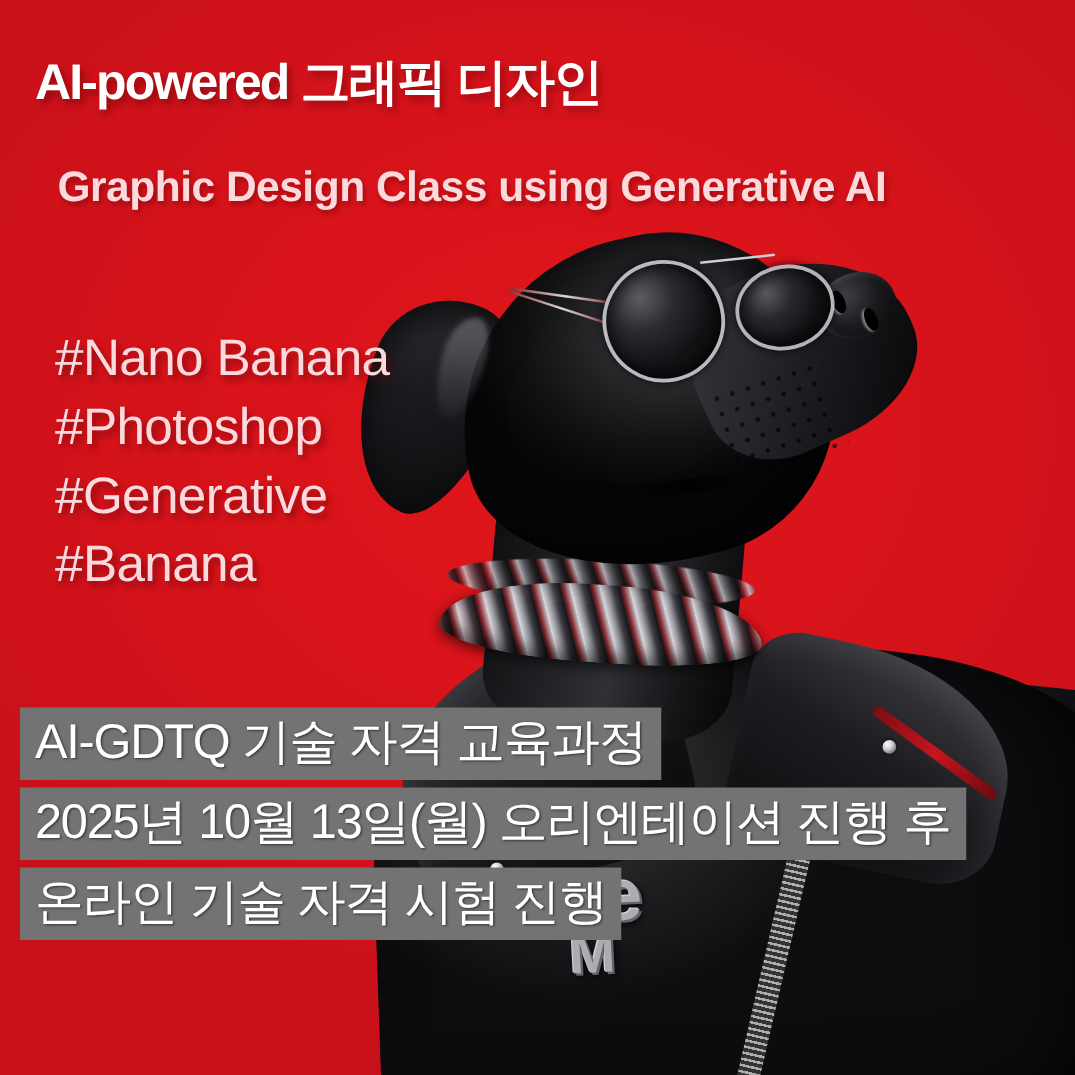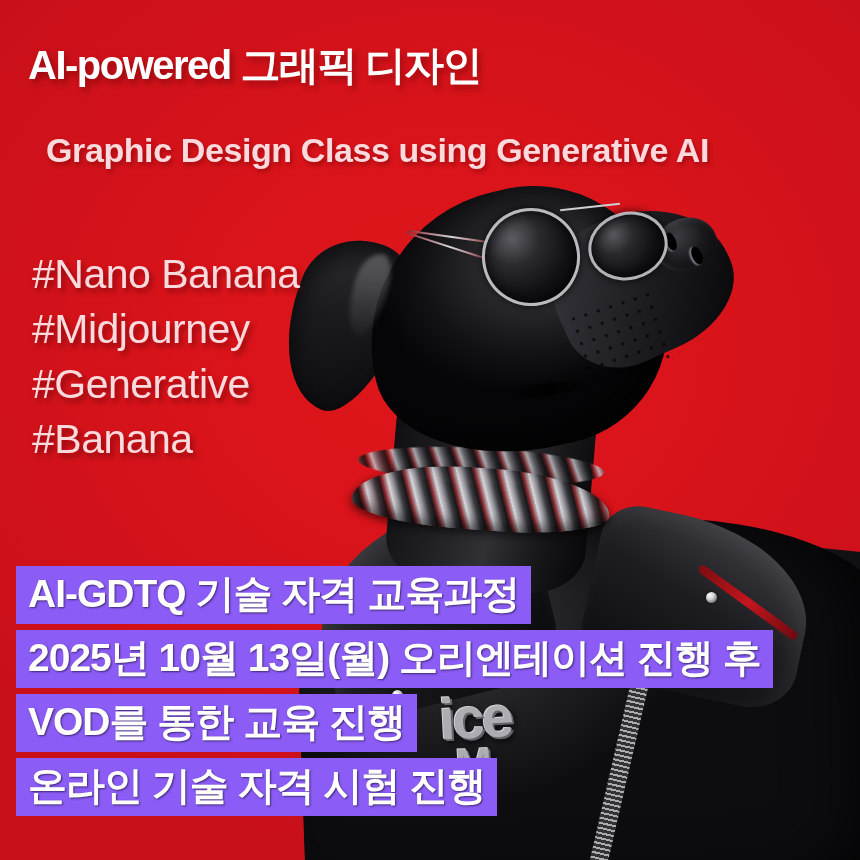--- a/index.html
+++ b/index.html
@@ -329,7 +329,7 @@
     position: absolute;
     left: 28px;
     top: 243px;
-    margin: 4px;
+    margin: 16px;
     padding: 0;
     list-style: none;
   }

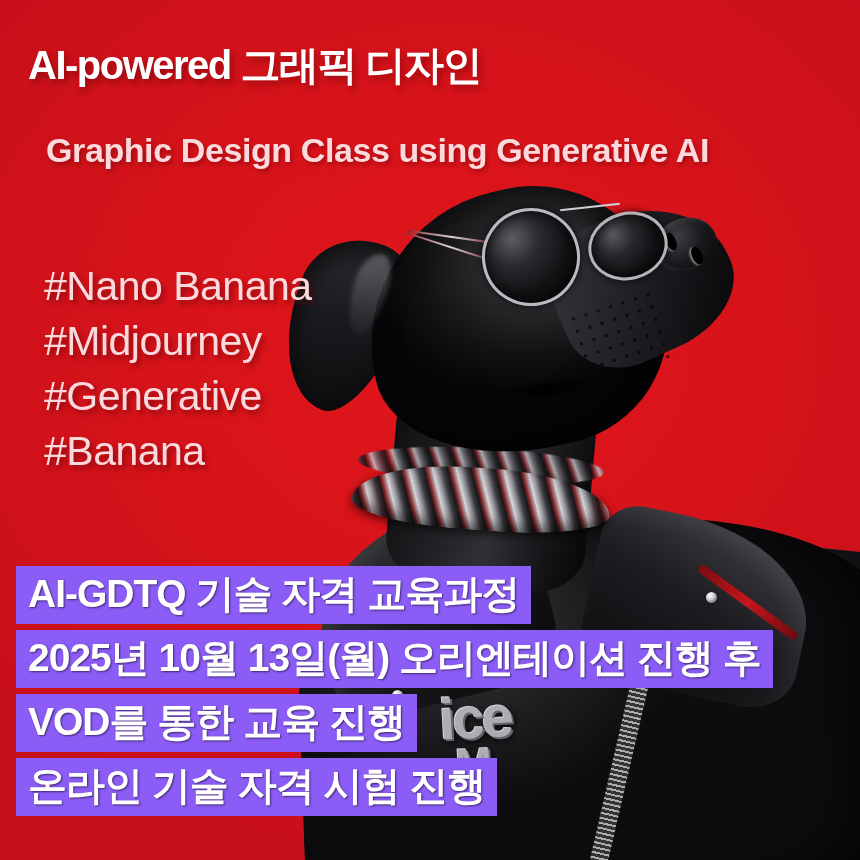--- a/index.html
+++ b/index.html
@@ -416,7 +416,7 @@
 
   <ul class="tags">
     <li>#Nano Banana</li>
-    <li>#Midjourney</li>
+    <li>#Photoshop</li>
     <li>#Generative</li>
     <li>#Banana</li>
   </ul>

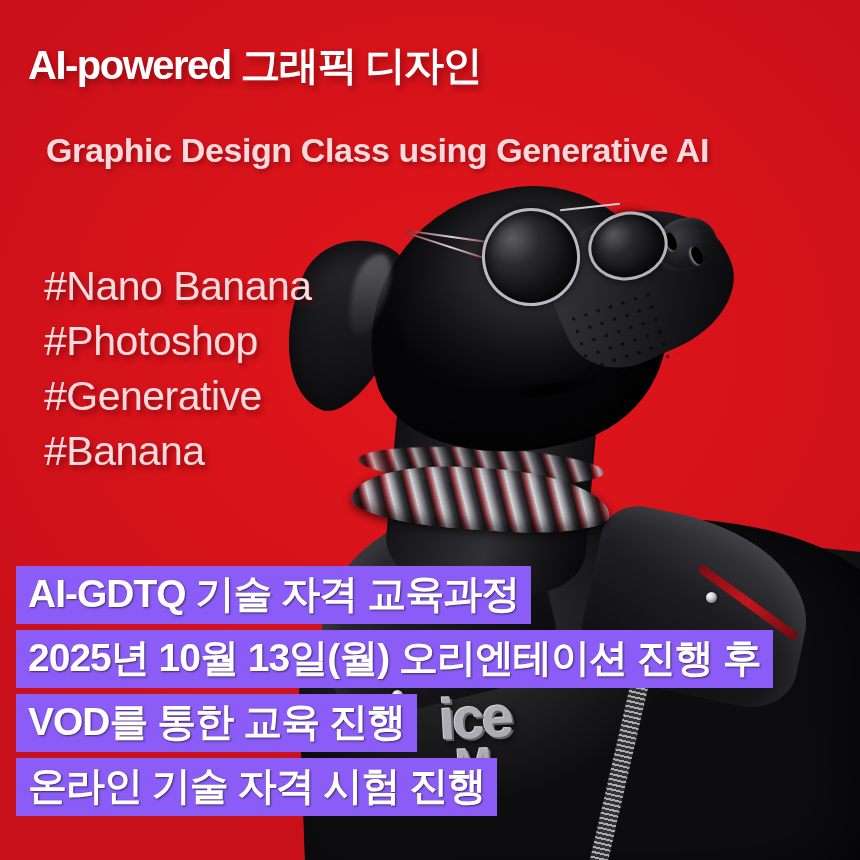--- a/index.html
+++ b/index.html
@@ -354,10 +354,10 @@
   }
   .lines .hl {
     display: inline-block;
-    background: #8b5cf6;
+    background: #737373;
     color: #ffffff;
     font-size: 39px;
-    font-weight: 700;
+    font-weight: 400;
     letter-spacing: -1px;
     line-height: 52px;
     padding: 2px 12px 4px 12px;

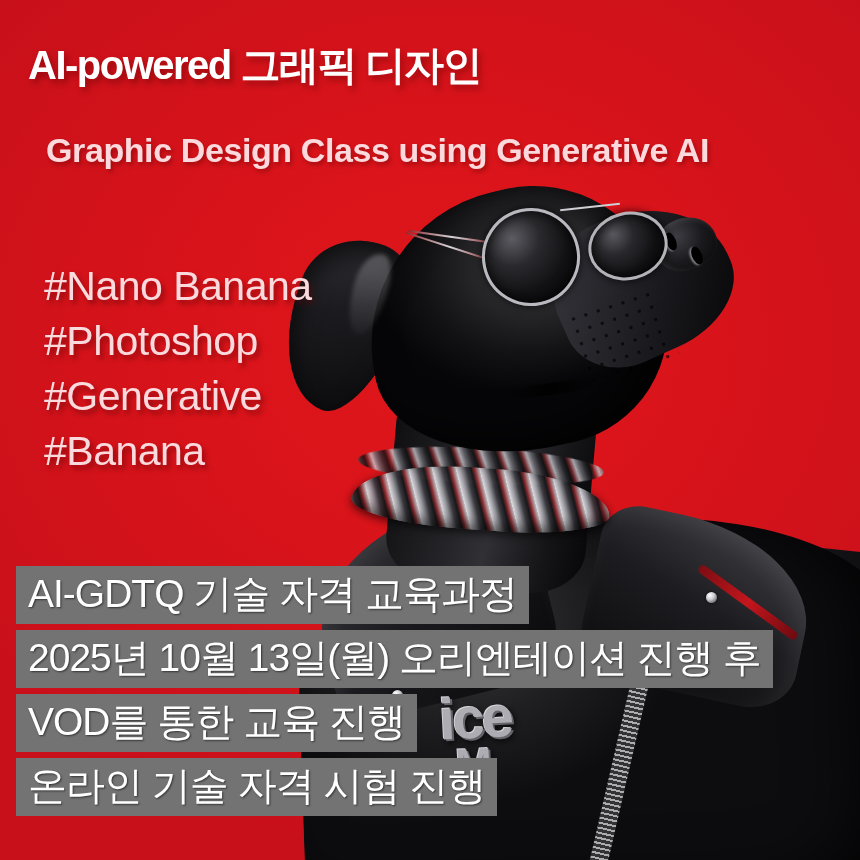--- a/index.html
+++ b/index.html
@@ -424,7 +424,6 @@
   <div class="lines">
     <span class="hl">AI-GDTQ 기술 자격 교육과정</span>
     <span class="hl">2025년 10월 13일(월) 오리엔테이션 진행 후</span>
-    <span class="hl">VOD를 통한 교육 진행</span>
     <span class="hl">온라인 기술 자격 시험 진행</span>
   </div>
 

